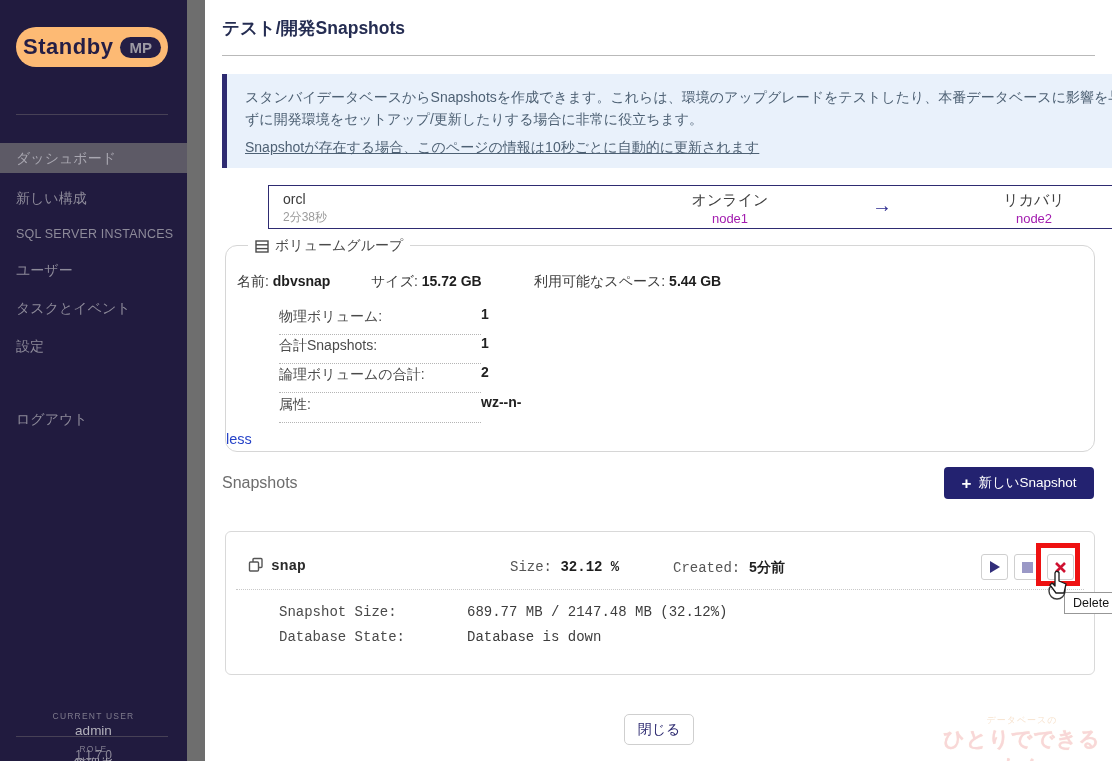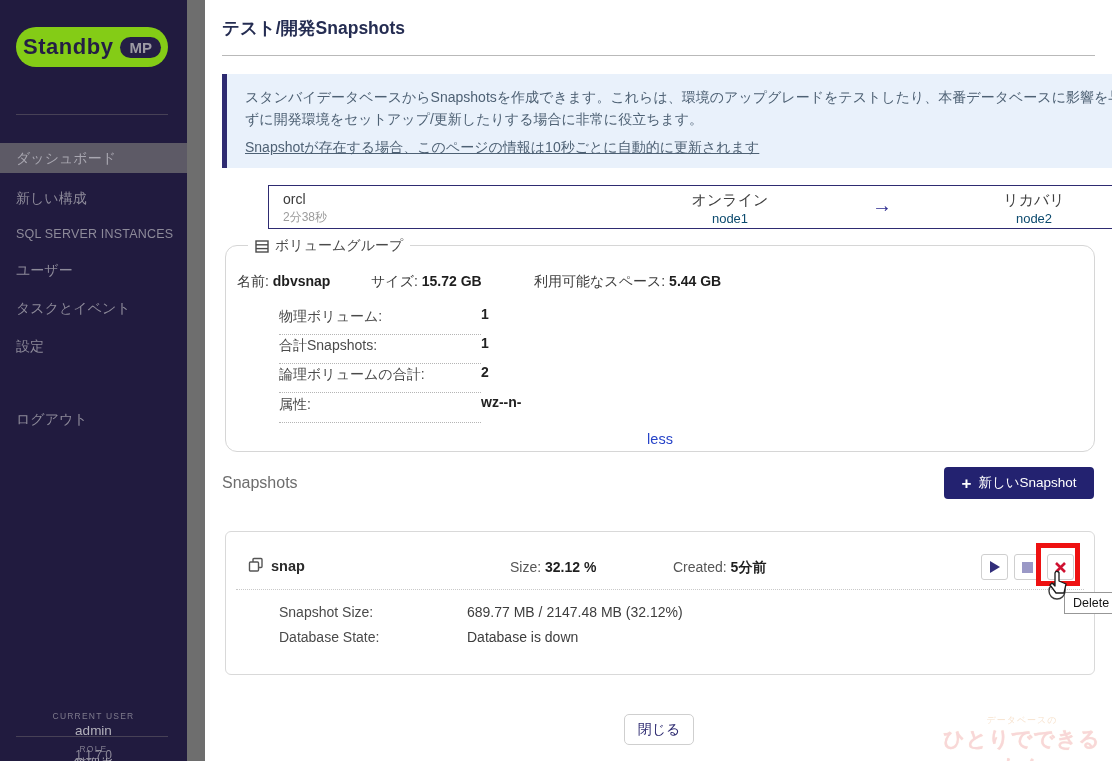--- a/index.html
+++ b/index.html
@@ -12,7 +12,7 @@
   
   .sidebar{position:absolute;left:0;top:0;width:187px;height:761px;background:#211b3f;}
   .logo{position:absolute;left:16px;top:27px;width:152px;height:40px;border-radius:21px;
-        background:#84cc16;display:flex;align-items:center;justify-content:center;gap:7px;}
+        background:#fdba74;display:flex;align-items:center;justify-content:center;gap:7px;}
   .logo-text{font-size:22px;font-weight:bold;color:#241e45;letter-spacing:.5px;}
   .logo-badge{background:#241e45;color:#9d9aa4;border-radius:13px;padding:2px 9px;
         font-size:15px;font-weight:bold;}

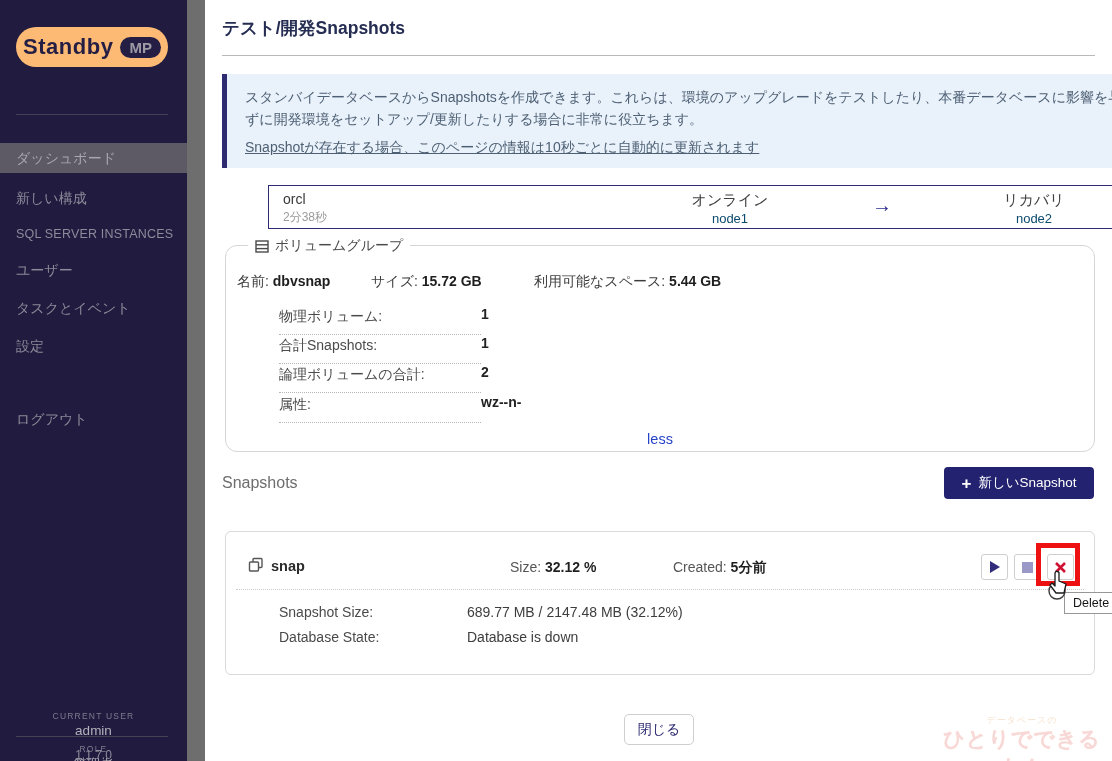--- a/index.html
+++ b/index.html
@@ -41,7 +41,7 @@
   .db-uptime{font-size:12px;color:#9b9b9b;margin-top:2px;}
   .db-state{position:absolute;top:5px;width:140px;text-align:center;}
   .db-state .state{font-size:15px;color:#3f3f3f;}
-  .db-state .node{font-size:13px;color:#0c4a6e;margin-top:1px;}
+  .db-state .node{font-size:13px;color:#a21caf;margin-top:1px;}
   .db-arrow{position:absolute;left:598px;top:8px;width:30px;text-align:center;
         font-size:20px;font-weight:bold;color:#2b2a8f;}
   

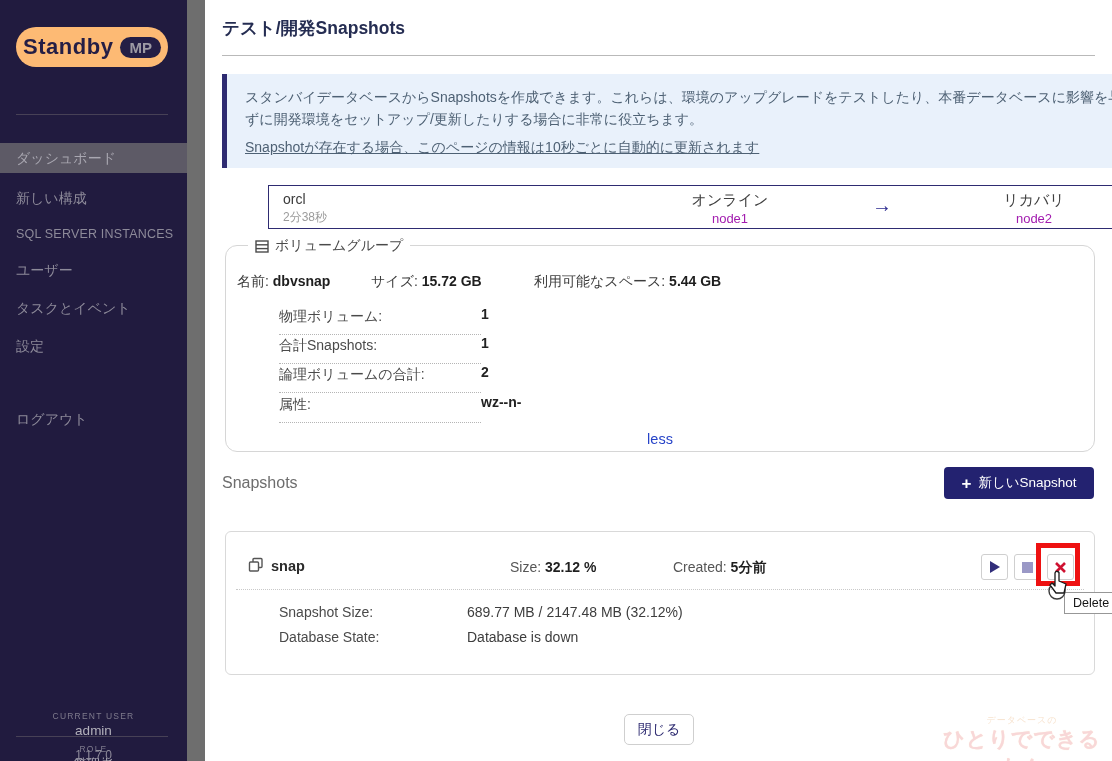--- a/index.html
+++ b/index.html
@@ -55,7 +55,7 @@
   .vg-detail .lbl{display:inline-block;width:202px;border-bottom:1px dotted #b5b5b5;
         padding-bottom:8px;}
   .vg-detail .val{position:absolute;left:202px;top:-2px;font-weight:bold;color:#222;}
-  .less-link{position:absolute;left:0;top:185px;width:100%;text-align:center;
+  .less-link{position:absolute;left:0;top:185px;width:100%;
         font-size:14.5px;color:#2643c8;cursor:pointer;}
   
   .snap-heading{position:absolute;left:17px;top:474px;font-size:16px;color:#6d6d6d;}

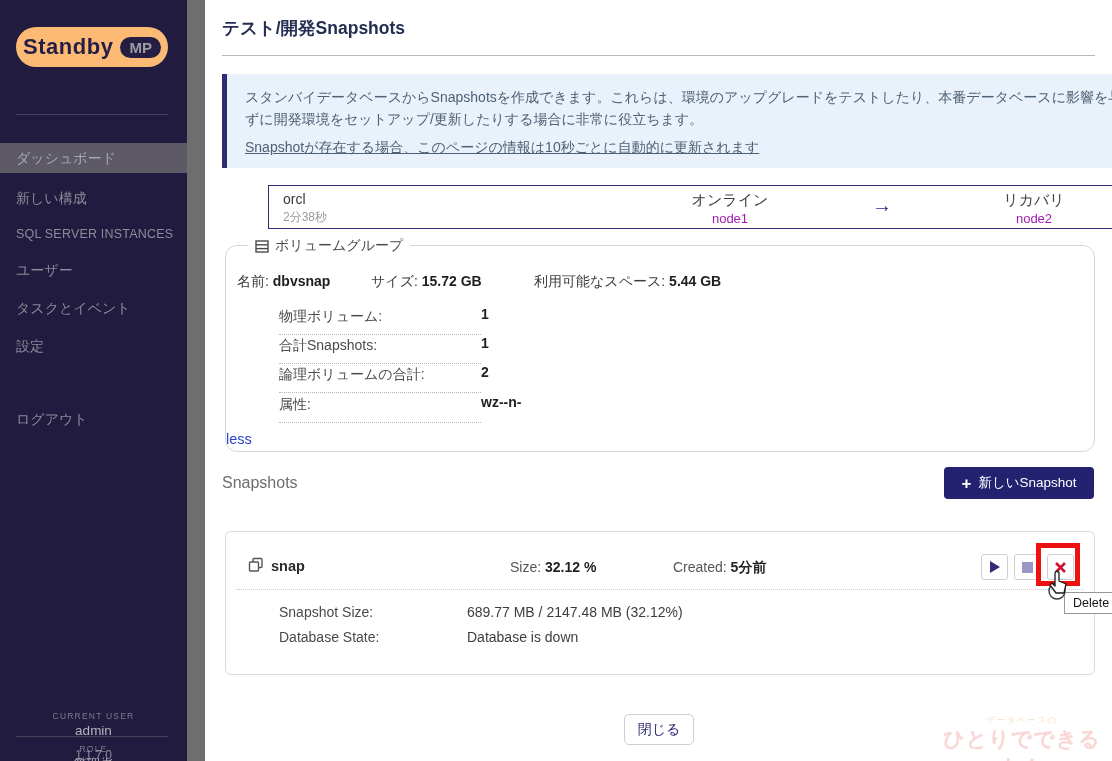--- a/index.html
+++ b/index.html
@@ -65,7 +65,7 @@
         font-family:inherit;}
   .plus{font-size:17px;font-weight:bold;line-height:1;}
   .snap-card{position:absolute;left:20px;top:531px;width:870px;height:144px;box-sizing:border-box;
-        border:1px solid #d9d9d9;border-radius:6px;background:#fff;}
+        border:1px solid #d9d9d9;border-radius:6px;background:#fff;font-family:Liberation Mono, monospace;}
   .snap-name{position:absolute;left:45px;top:26px;font-size:14.5px;font-weight:bold;color:#2b2b2b;}
   .copy-ic{position:absolute;left:22px;top:25px;}
   .kv{font-size:14px;color:#565656;}

